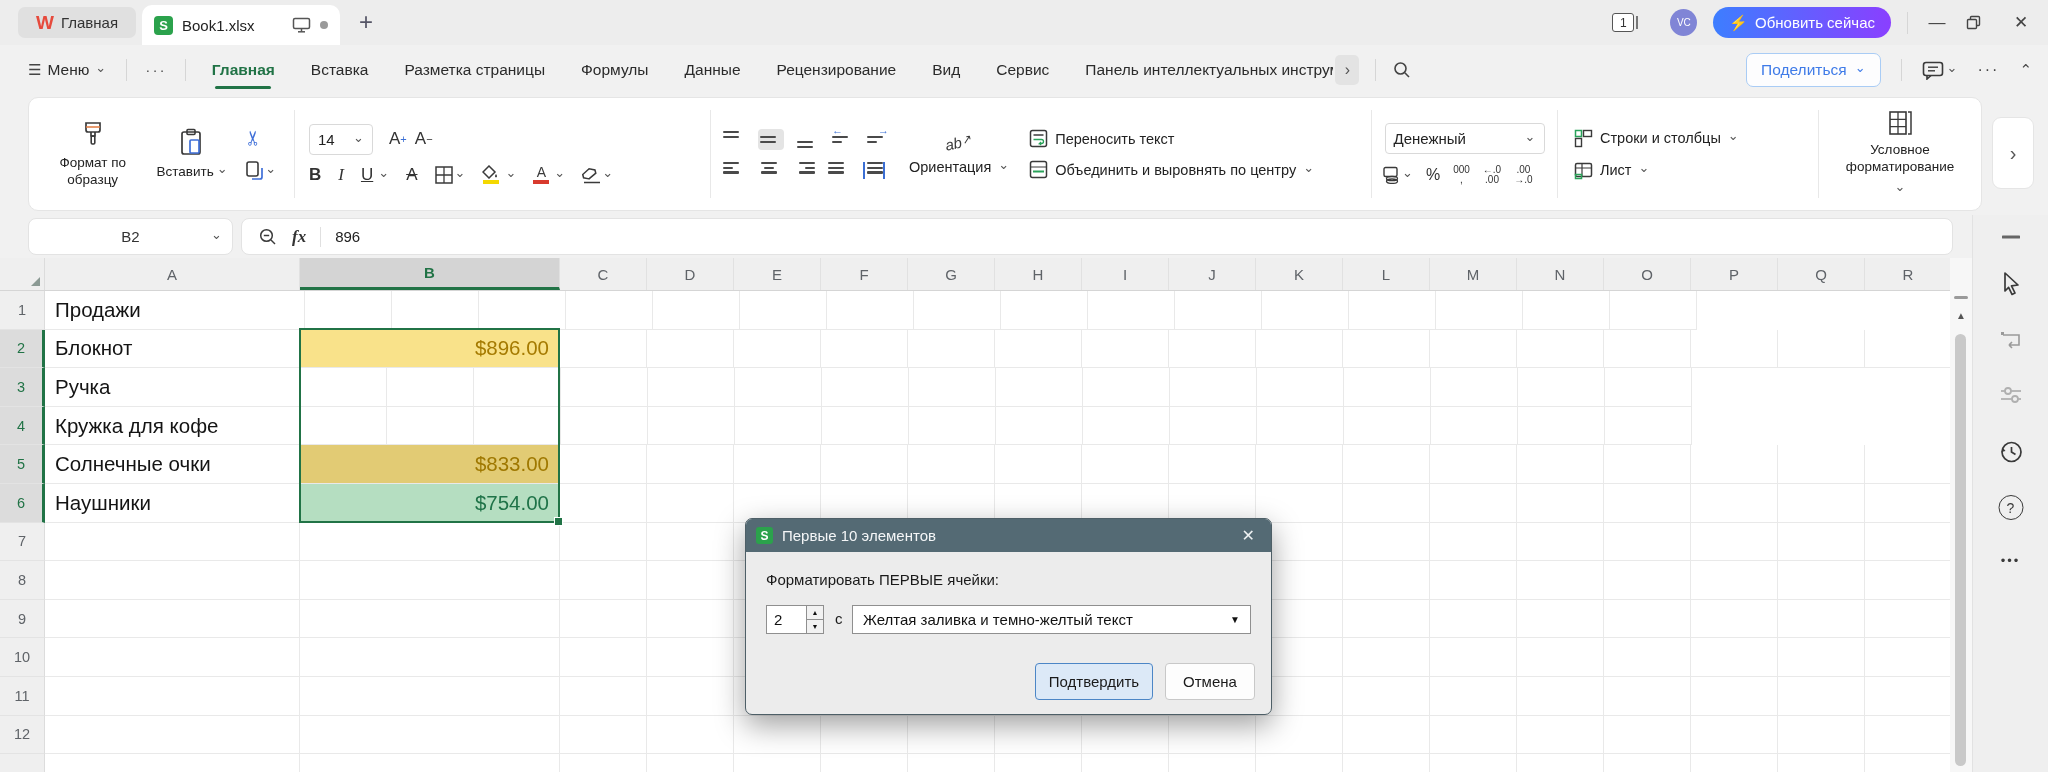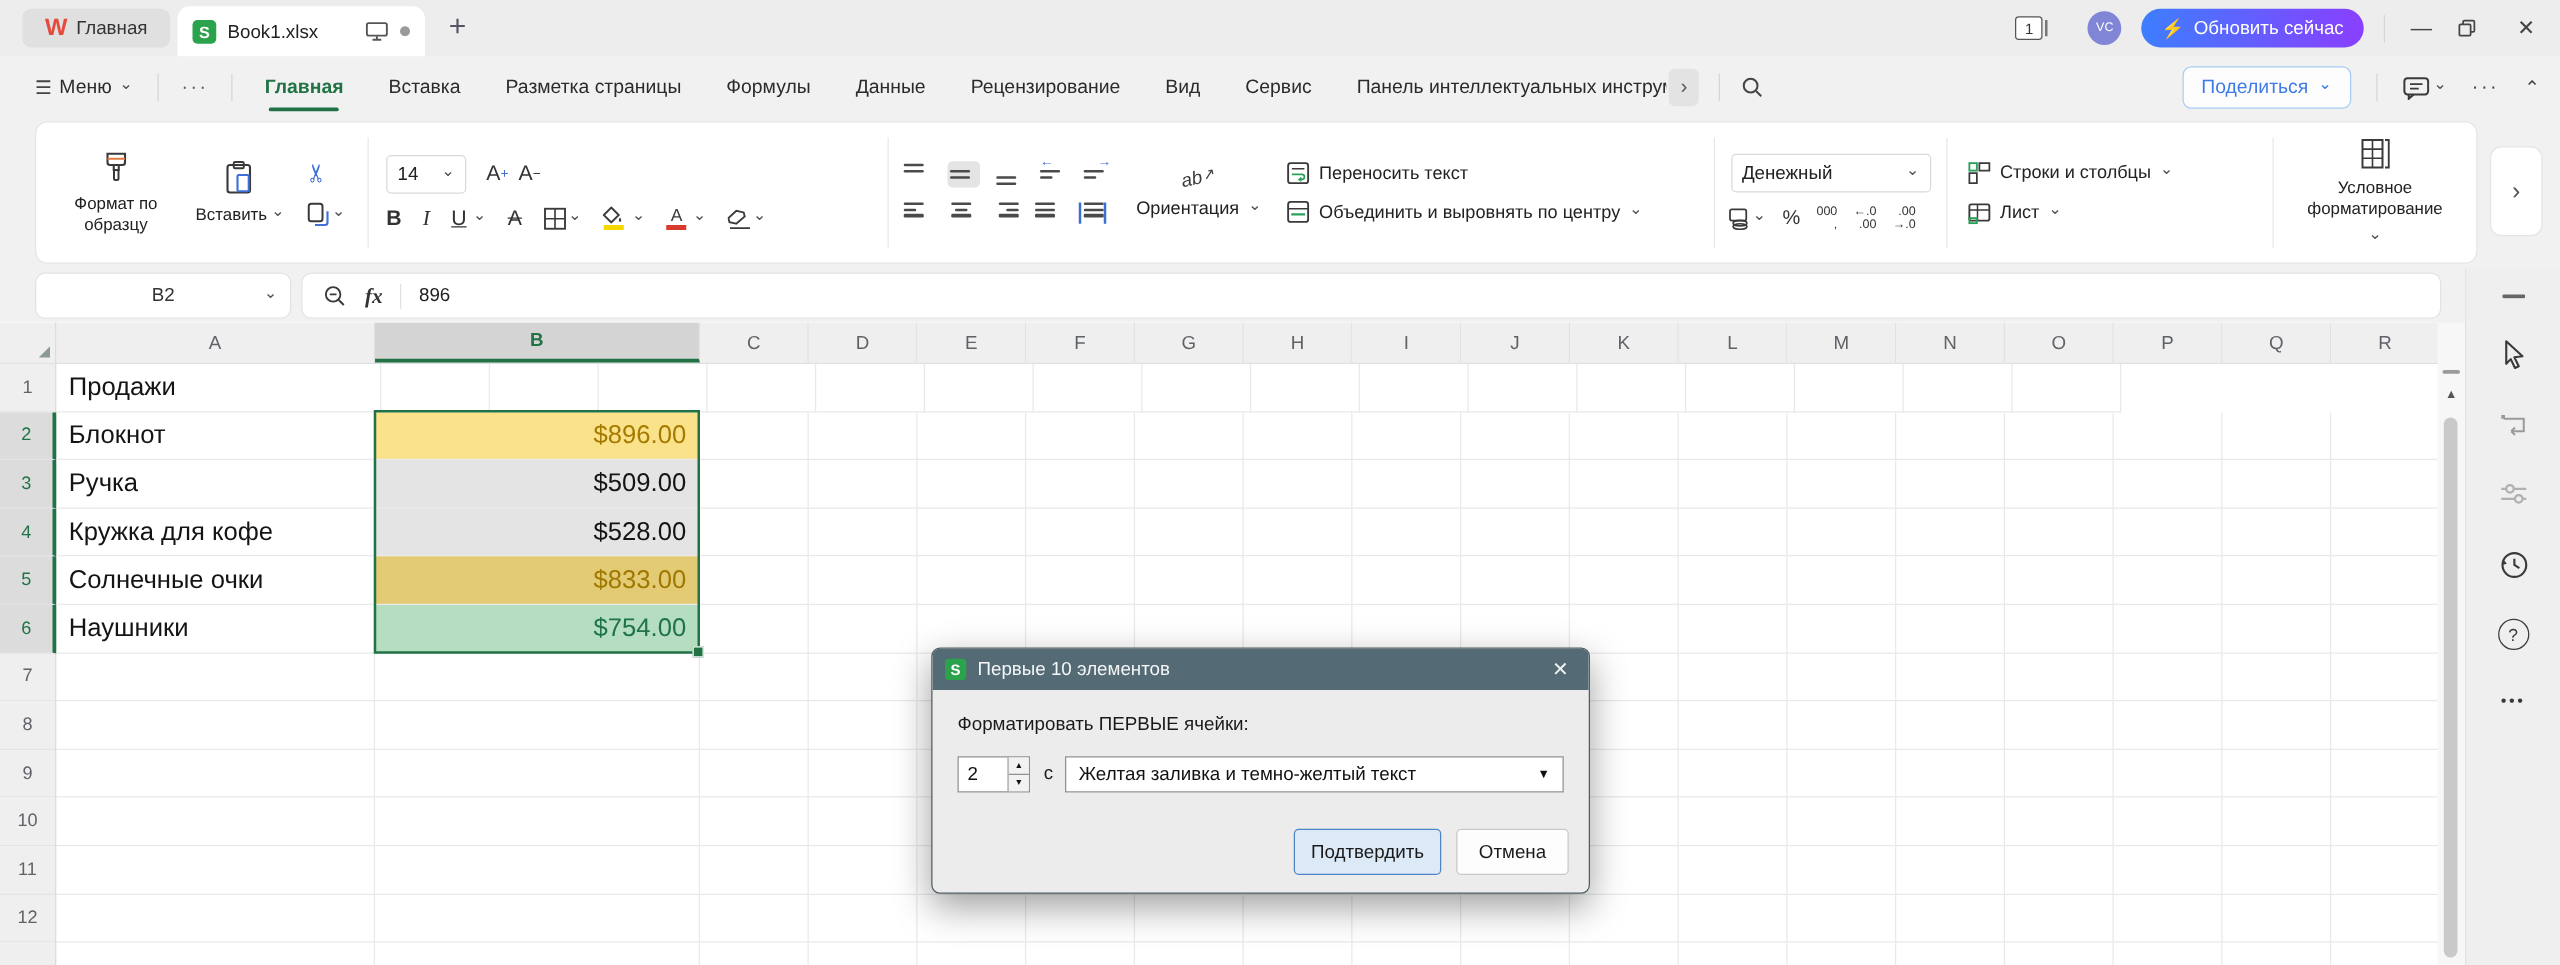--- a/index.html
+++ b/index.html
@@ -79,7 +79,7 @@
   .al.just { border-left:2px solid #3b6fd4; border-right:2px solid #3b6fd4; padding:0 2px; }
   .ind { position:relative; }
   .ind .arr { position:absolute; top:-7px; left:0; font-size:11px; color:#3b6fd4; }
-  .two-line { display:flex; flex-direction:column; align-items:flex-end; font-size:10px; line-height:1.05; color:#333; cursor:pointer; }
+  .two-line { display:flex; flex-direction:column; align-items:center; font-size:10px; line-height:1.05; color:#333; cursor:pointer; }
   .hlabel { display:flex; align-items:center; gap:7px; font-size:14.5px; color:#222; cursor:pointer; }
   .cf-group { flex-direction:column; justify-content:center; display:flex; align-items:center; gap:5px;
     font-size:13.5px; color:#222; text-align:center; line-height:1.3; cursor:pointer; }

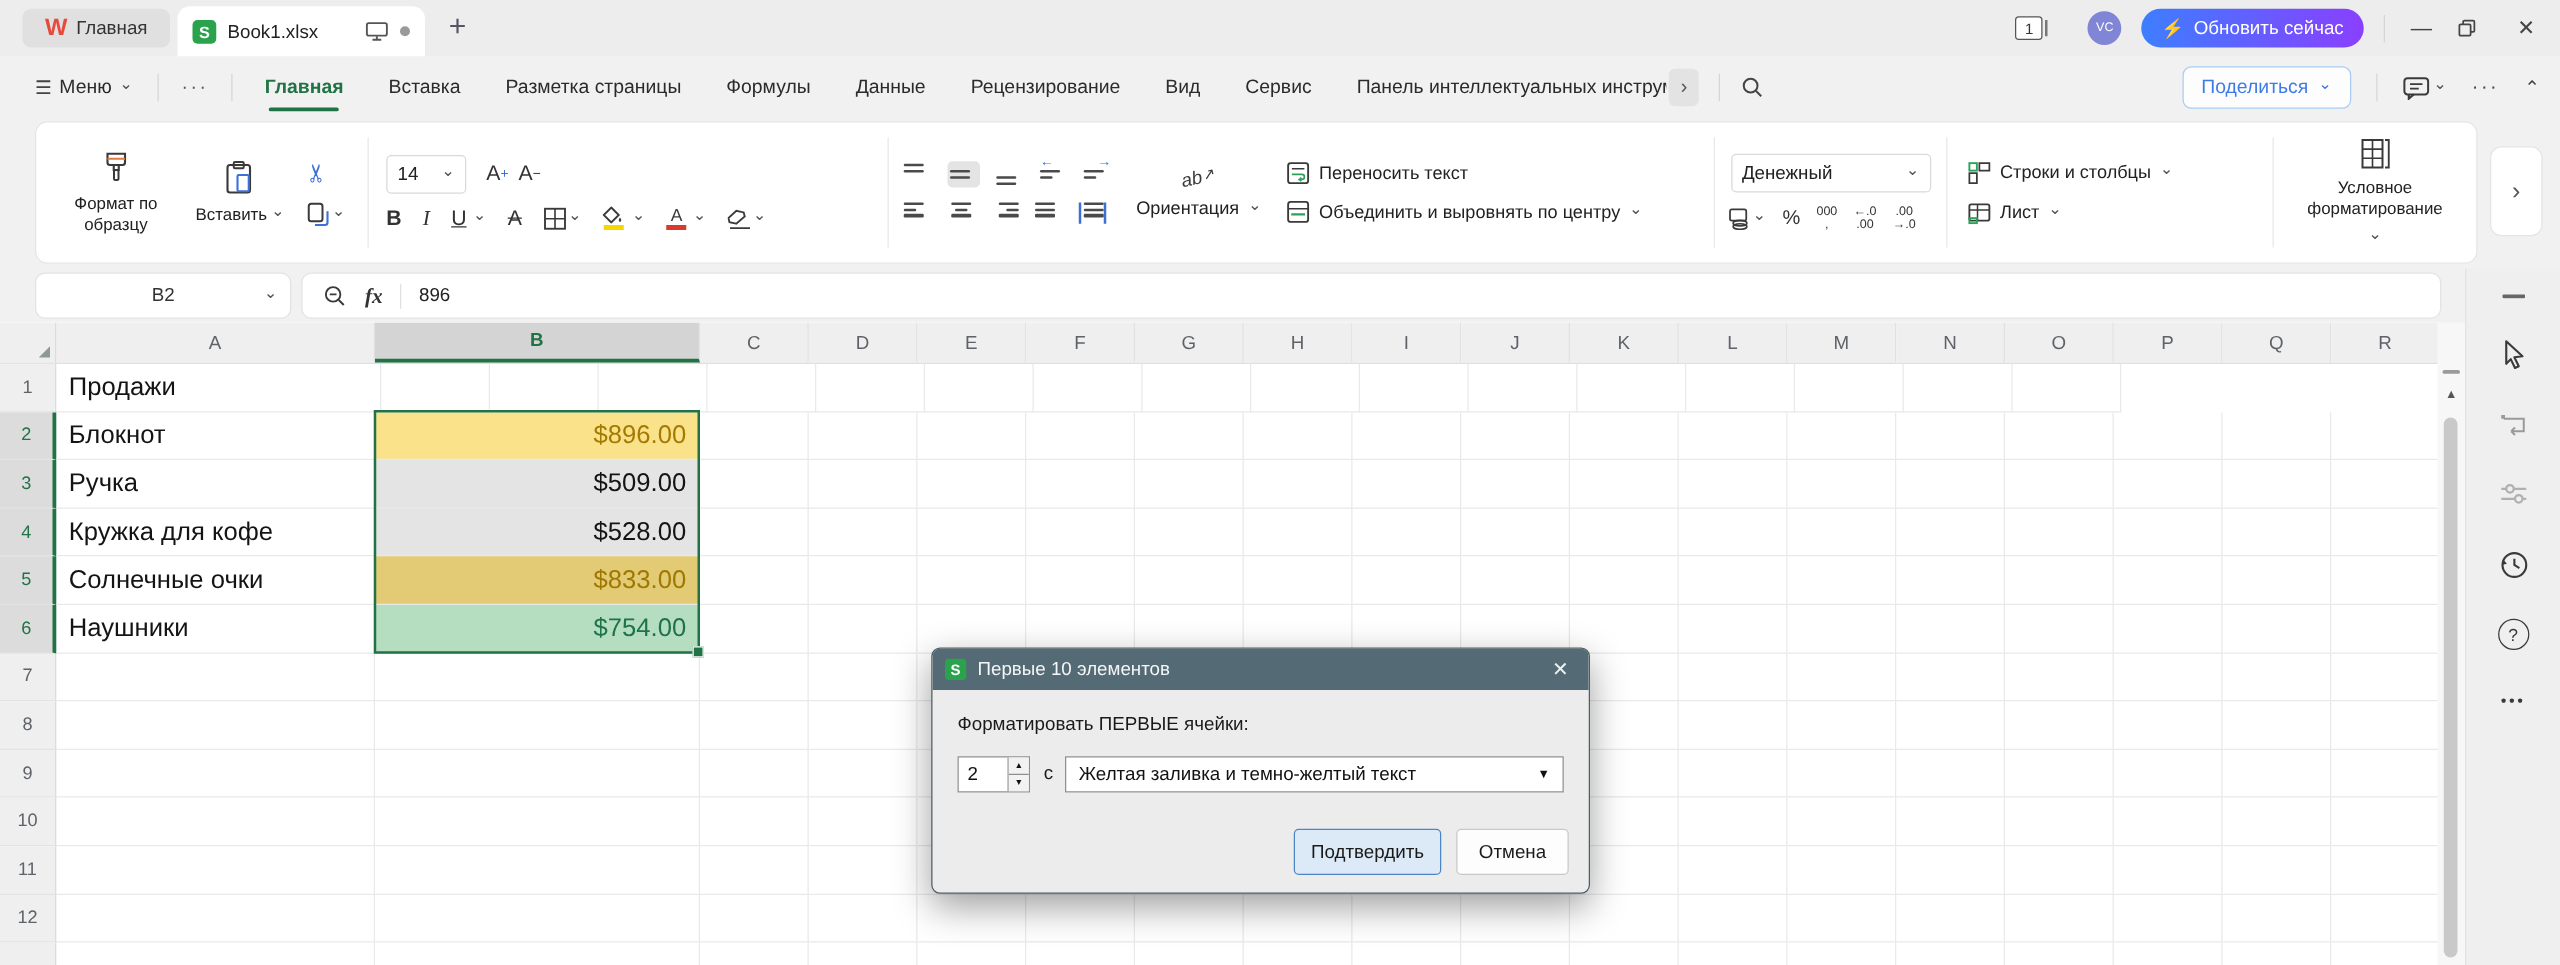--- a/index.html
+++ b/index.html
@@ -585,7 +585,6 @@
         <div class="grow">
           <div class="rh rsel">3</div>
           <div class="cell ca-cell">Ручка</div>
-          <div class="cell cb-cell gray">$509.00</div>
           <div class="cell cs-cell"></div>
           <div class="cell cs-cell"></div>
           <div class="cell cs-cell"></div>

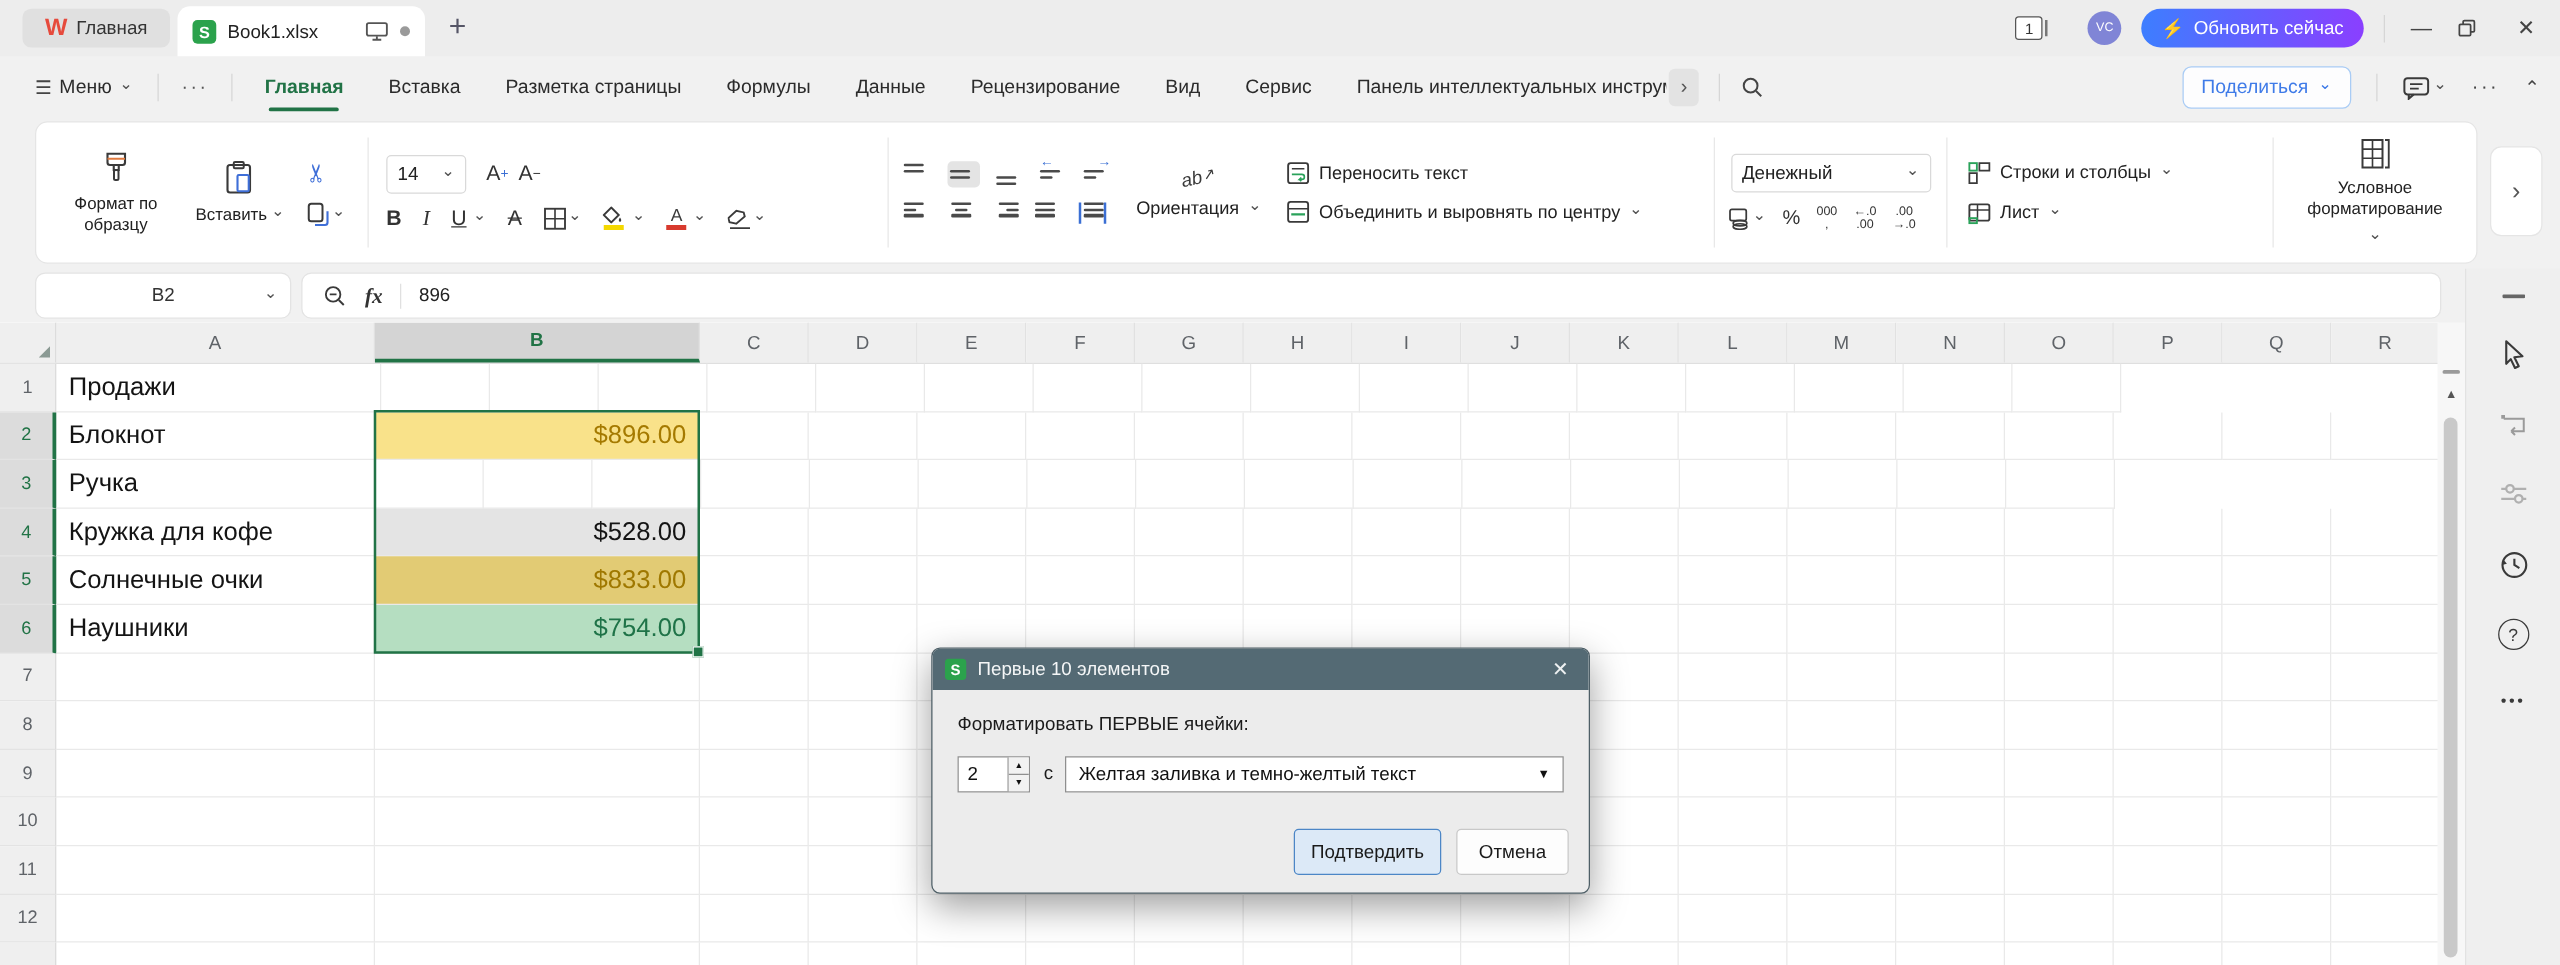--- a/index.html
+++ b/index.html
@@ -605,7 +605,6 @@
         <div class="grow">
           <div class="rh rsel">4</div>
           <div class="cell ca-cell">Кружка для кофе</div>
-          <div class="cell cb-cell gray">$528.00</div>
           <div class="cell cs-cell"></div>
           <div class="cell cs-cell"></div>
           <div class="cell cs-cell"></div>

